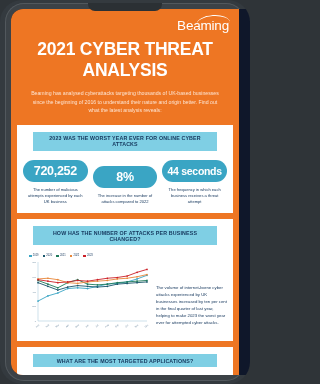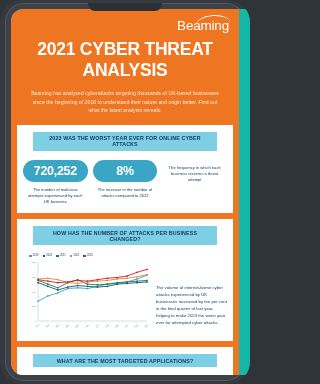--- a/index.html
+++ b/index.html
@@ -39,7 +39,7 @@
     position: absolute;
     left: 11px; top: 9px;
     width: 274px; height: 366px;
-    background: #14b8a6;
+    background: #0f172a;
     border-radius: 12px;
     overflow: hidden;
     z-index: 10;

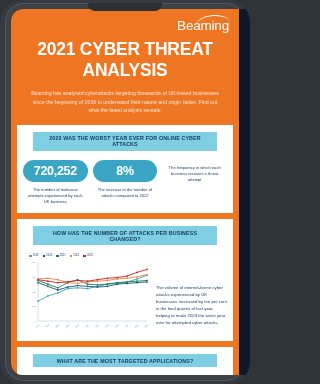--- a/index.html
+++ b/index.html
@@ -119,7 +119,7 @@
   }
 
   
-  .stats { display: flex; justify-content: space-between; gap: 5px; }
+  .stats { display: flex; justify-content: space-between; gap: 5px; align-items: flex-end; }
   .stat { flex: 1; text-align: center; }
   .pill {
     background: #3aa5c4;

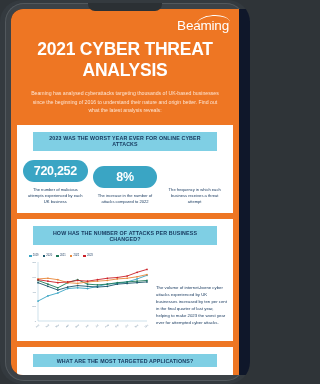--- a/index.html
+++ b/index.html
@@ -195,6 +195,7 @@
             <div class="cap">The increase in the number of attacks compared to 2022</div>
           </div>
           <div class="stat">
+            <div class="pill sm">44 seconds</div>
             <div class="cap">The frequency in which each business receives a threat attempt</div>
           </div>
         </div>

